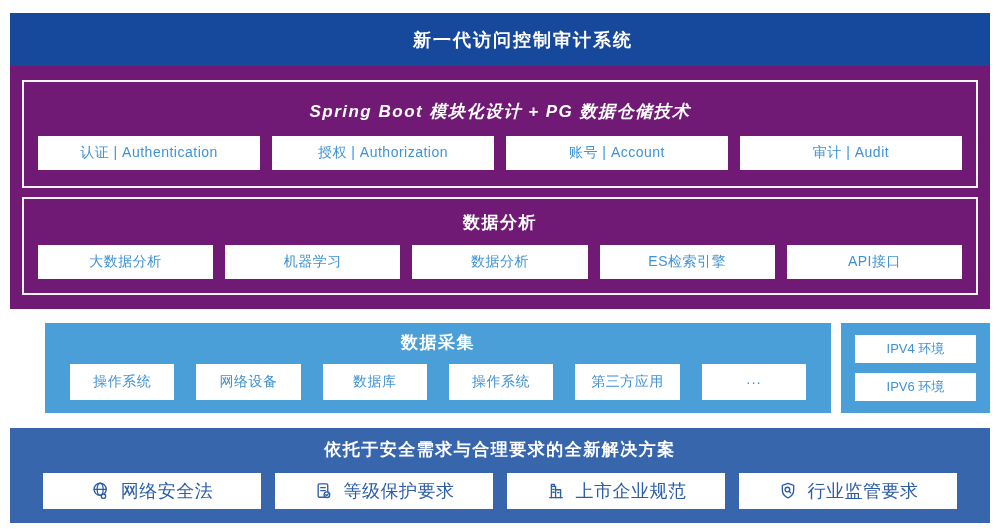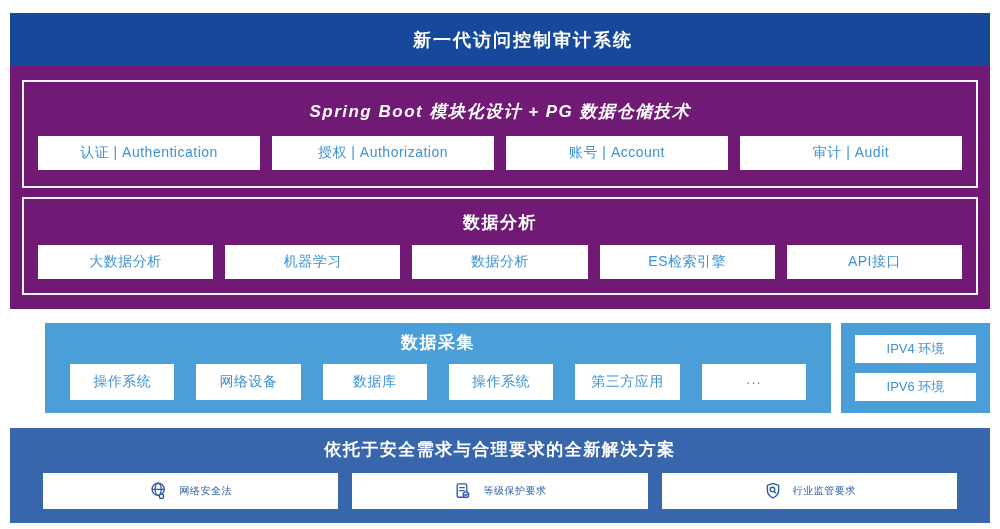--- a/index.html
+++ b/index.html
@@ -39,7 +39,7 @@
   .solution-title { text-align:center; color:#ffffff; font-size:17px; font-weight:bold; letter-spacing:1.5px; margin-bottom:12px; }
   .solution-boxes { display:flex; gap:14px; }
   .sol-box { flex:1; height:36px; background:#ffffff; display:flex; align-items:center; justify-content:center;
-             color:#2B5CA8; font-size:10px; letter-spacing:0.5px; gap:10px; }
+             color:#2B5CA8; font-size:18px; letter-spacing:0.5px; gap:10px; }
   .sol-icon { width:20px; height:20px; flex:0 0 auto; }
   .sol-icon svg { width:20px; height:20px; stroke:#2B5CA8; stroke-width:1.6; fill:none;
                   stroke-linecap:round; stroke-linejoin:round; }

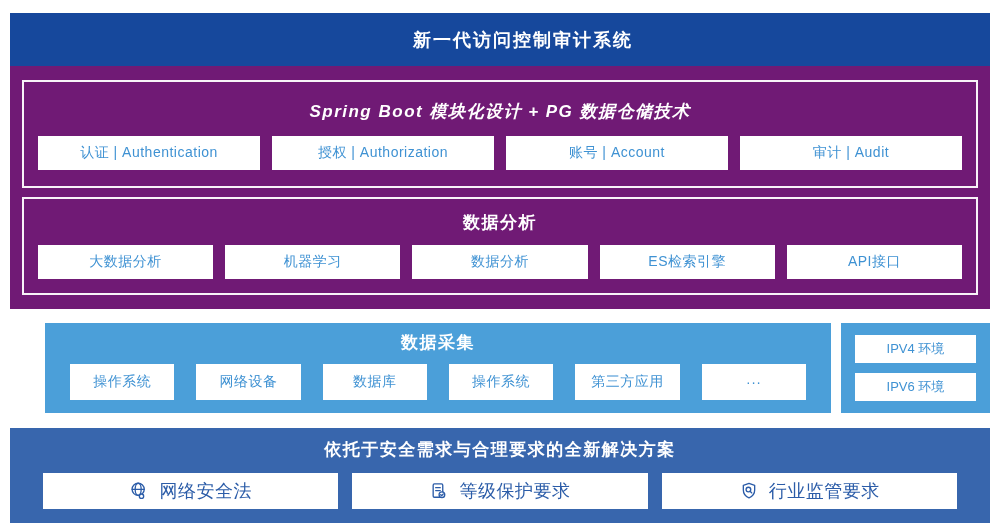--- a/index.html
+++ b/index.html
@@ -128,6 +128,18 @@
         <span>等级保护要求</span>
       </div>
 
+      <div class="sol-box">
+        <span class="sol-icon">
+          <svg viewBox="0 0 24 24">
+            <path d="M6.5 20V6.5h5V20"></path>
+            <path d="M6.5 6.5V4h3.5v2.5"></path>
+            <path d="M11.5 10.5h6V20"></path>
+            <path d="M4.5 20h15"></path>
+            <path d="M8.2 10h1.6M8.2 13.5h1.6M14 14h1.6"></path>
+          </svg>
+        </span>
+        <span>上市企业规范</span>
+      </div>
 
       <div class="sol-box">
         <span class="sol-icon">

